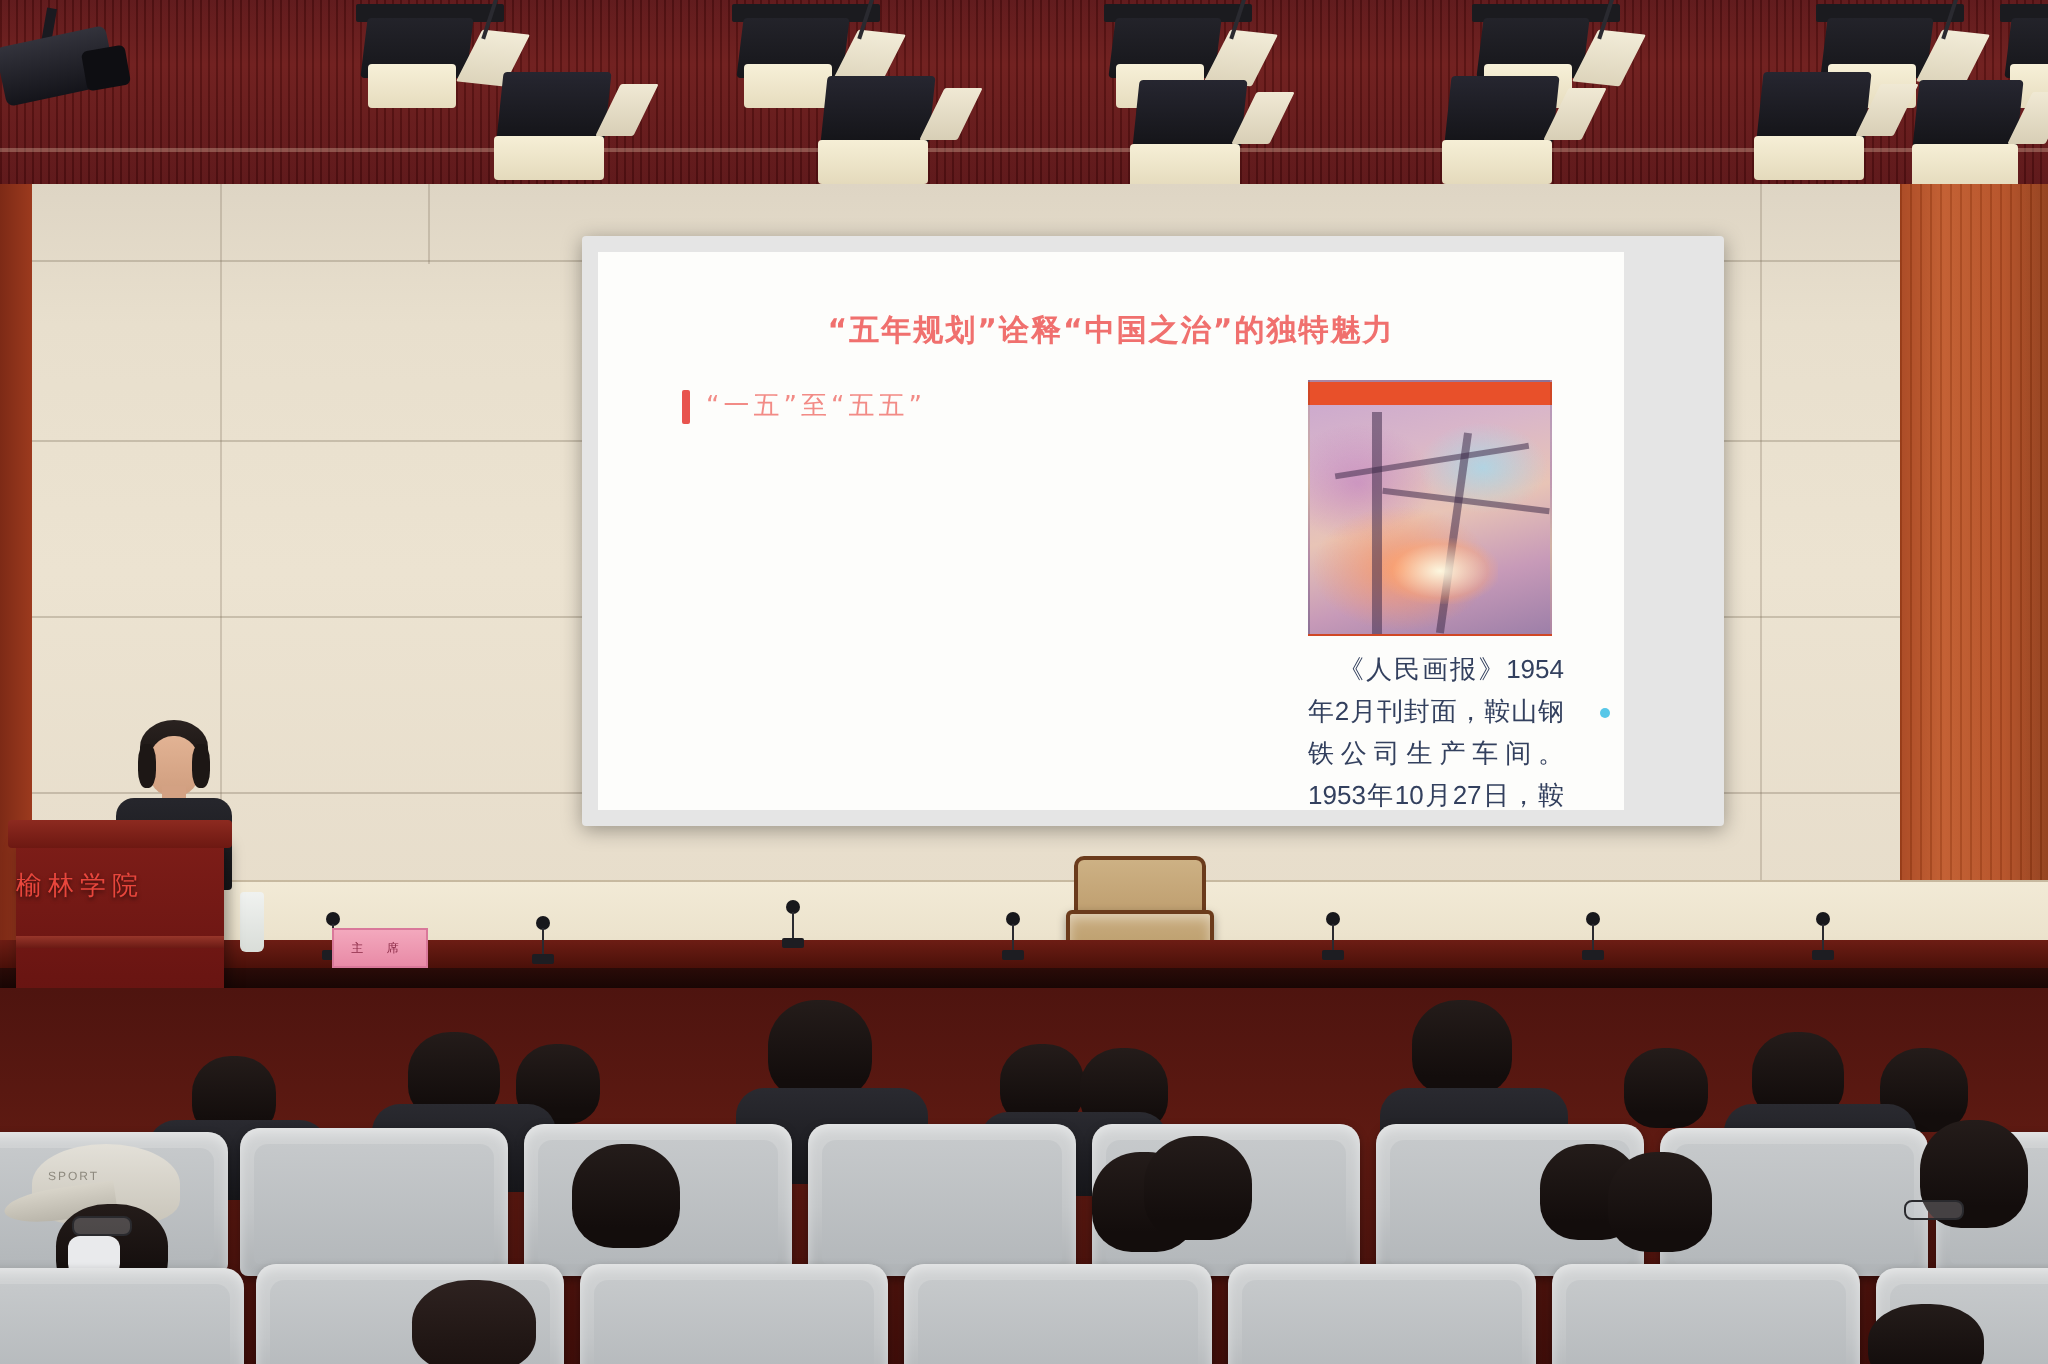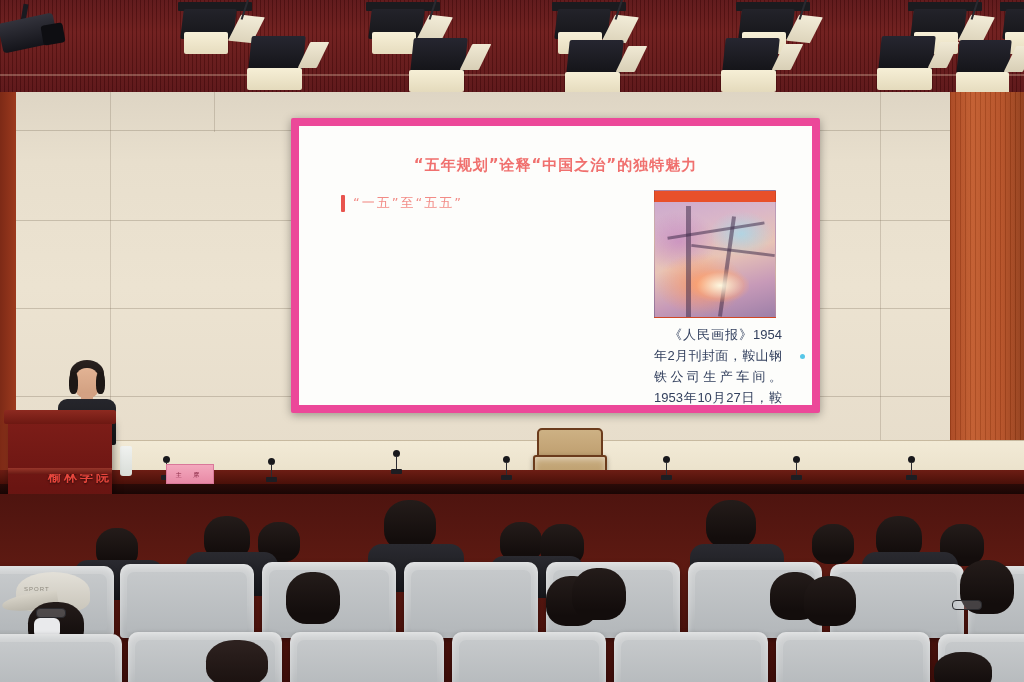--- a/index.html
+++ b/index.html
@@ -114,8 +114,8 @@
 
   
   .screen-frame {
-    position:absolute; left:291px; top:118px; width:529px; height:295px;
-    background:#ec4899;
+    position:absolute; left:291px; top:118px; width:571px; height:295px;
+    background:#e5e5e5;
     border-radius:2px;
     box-shadow:0 2px 10px rgba(0,0,0,0.35);
     padding-left:20px;

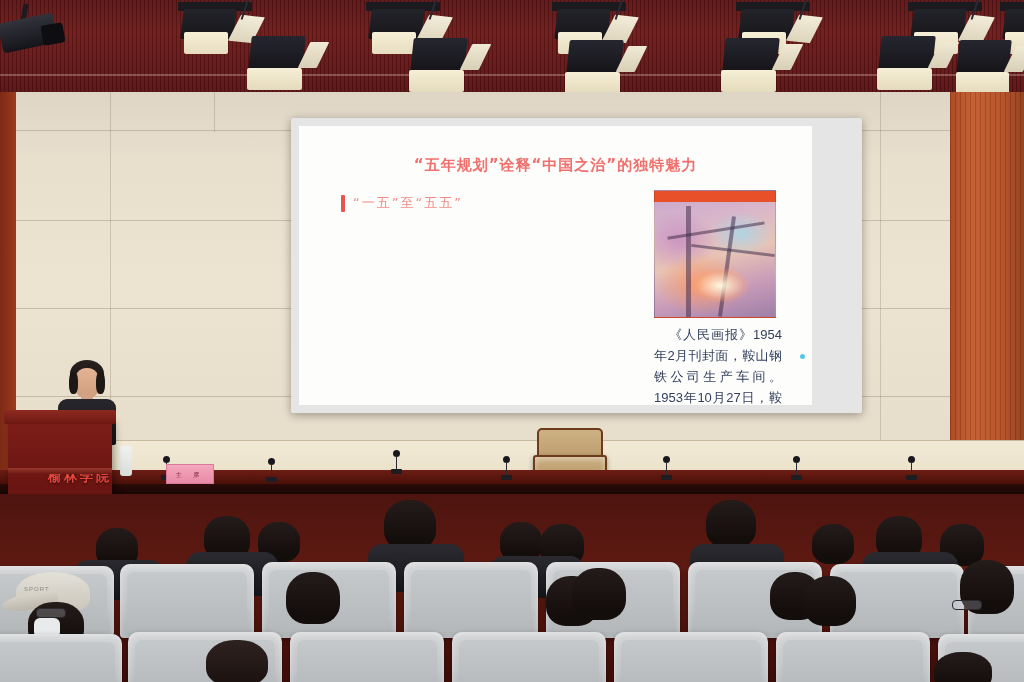--- a/index.html
+++ b/index.html
@@ -250,11 +250,10 @@
   }
   .podium-text {
     position:absolute; left:0; top:14px; width:100%;
-    text-align:right; font-family:"DejaVu Sans", sans-serif;
-    font-size:13px; font-weight:bold; color:#e8463c;
+    text-align:left; font-family:"DejaVu Sans", sans-serif;
+    font-size:13px; font-weight:normal; color:#e8463c;
     letter-spacing:3px;
     text-shadow:0 1px 2px rgba(0,0,0,0.6);
-    margin-top:34px;
   }
   .podium-ledge {
     position:absolute; left:0; top:48px; width:104px; height:6px;

